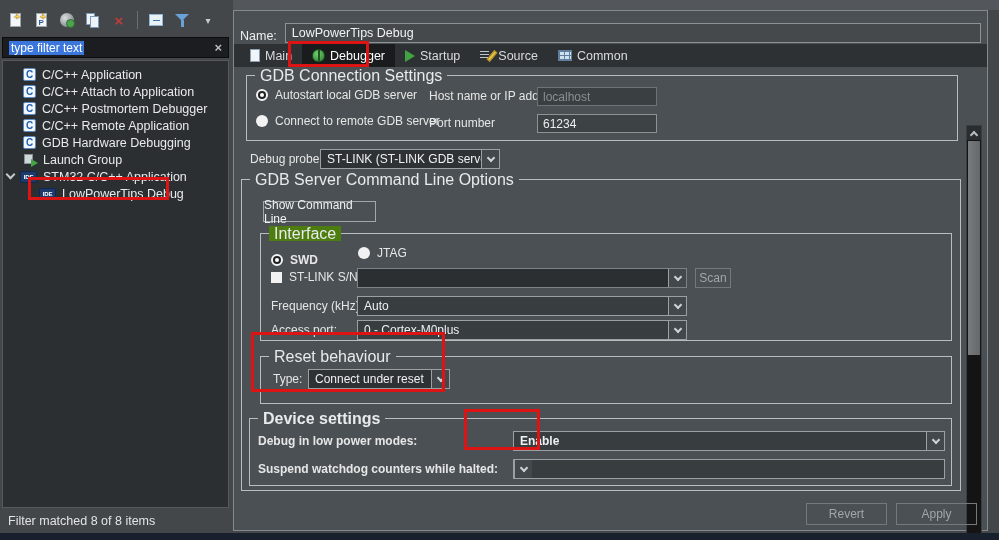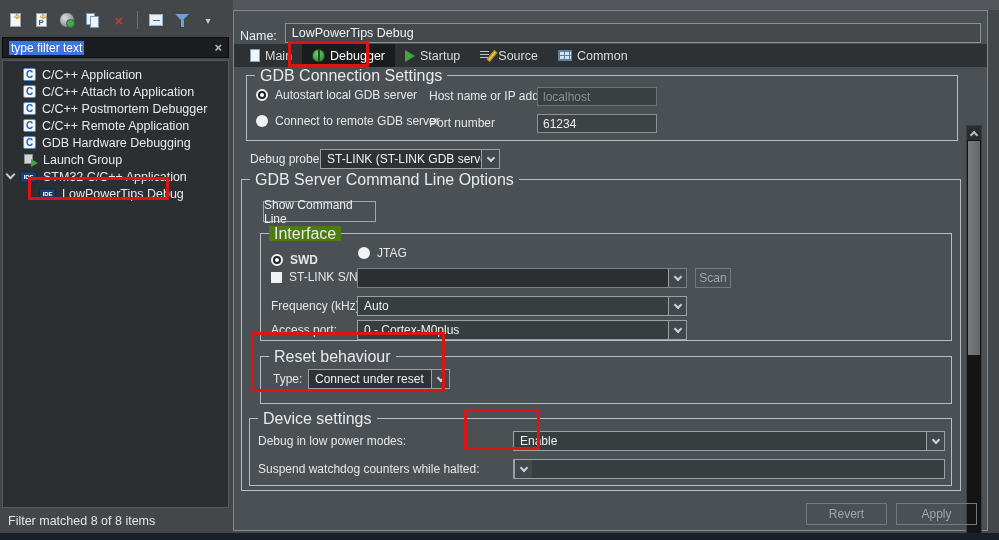--- a/index.html
+++ b/index.html
@@ -314,7 +314,7 @@
           </div>
         </div>
 
-        <div class="group" style="left:7px; top:238px; width:703px; height:68px;">
+        <div class="group" style="left:7px; top:238px; width:703px; height:68px;font-weight:bold;">
           <div class="gtitle">Device settings</div>
           <div class="frow" style="left:8px; top:15px;">
             <span>Debug in low power modes:</span>

